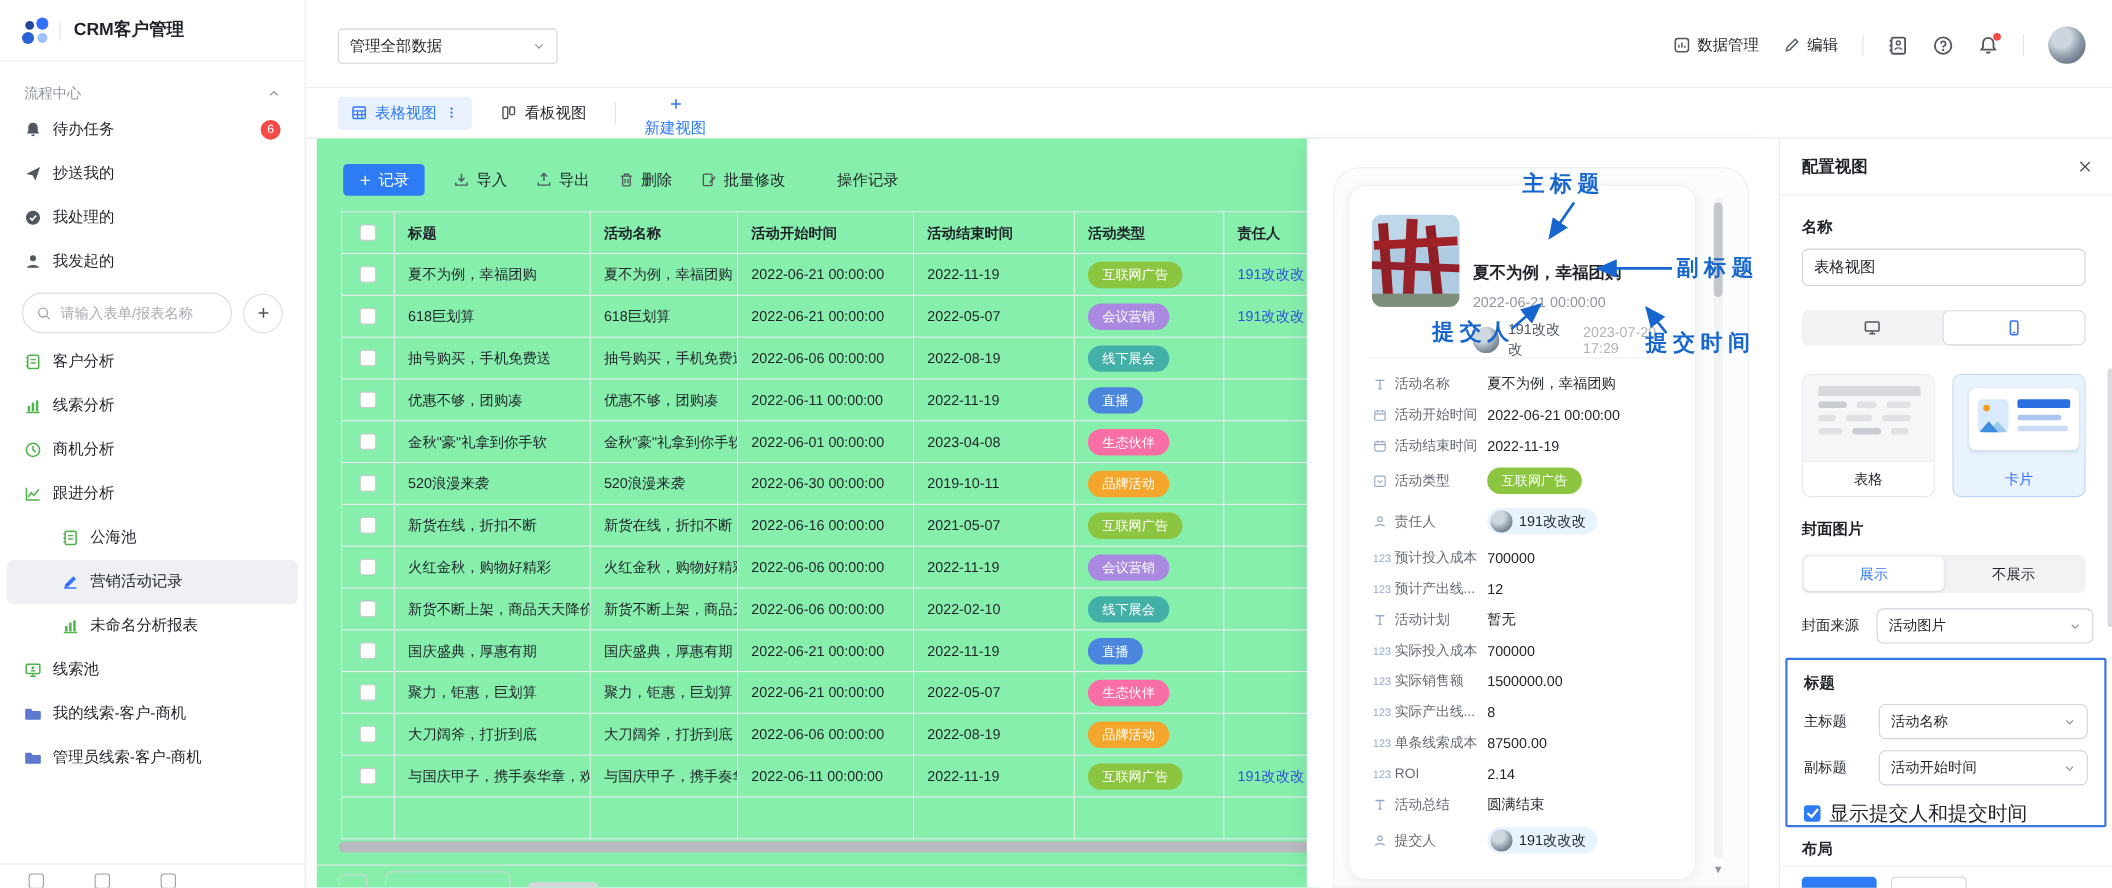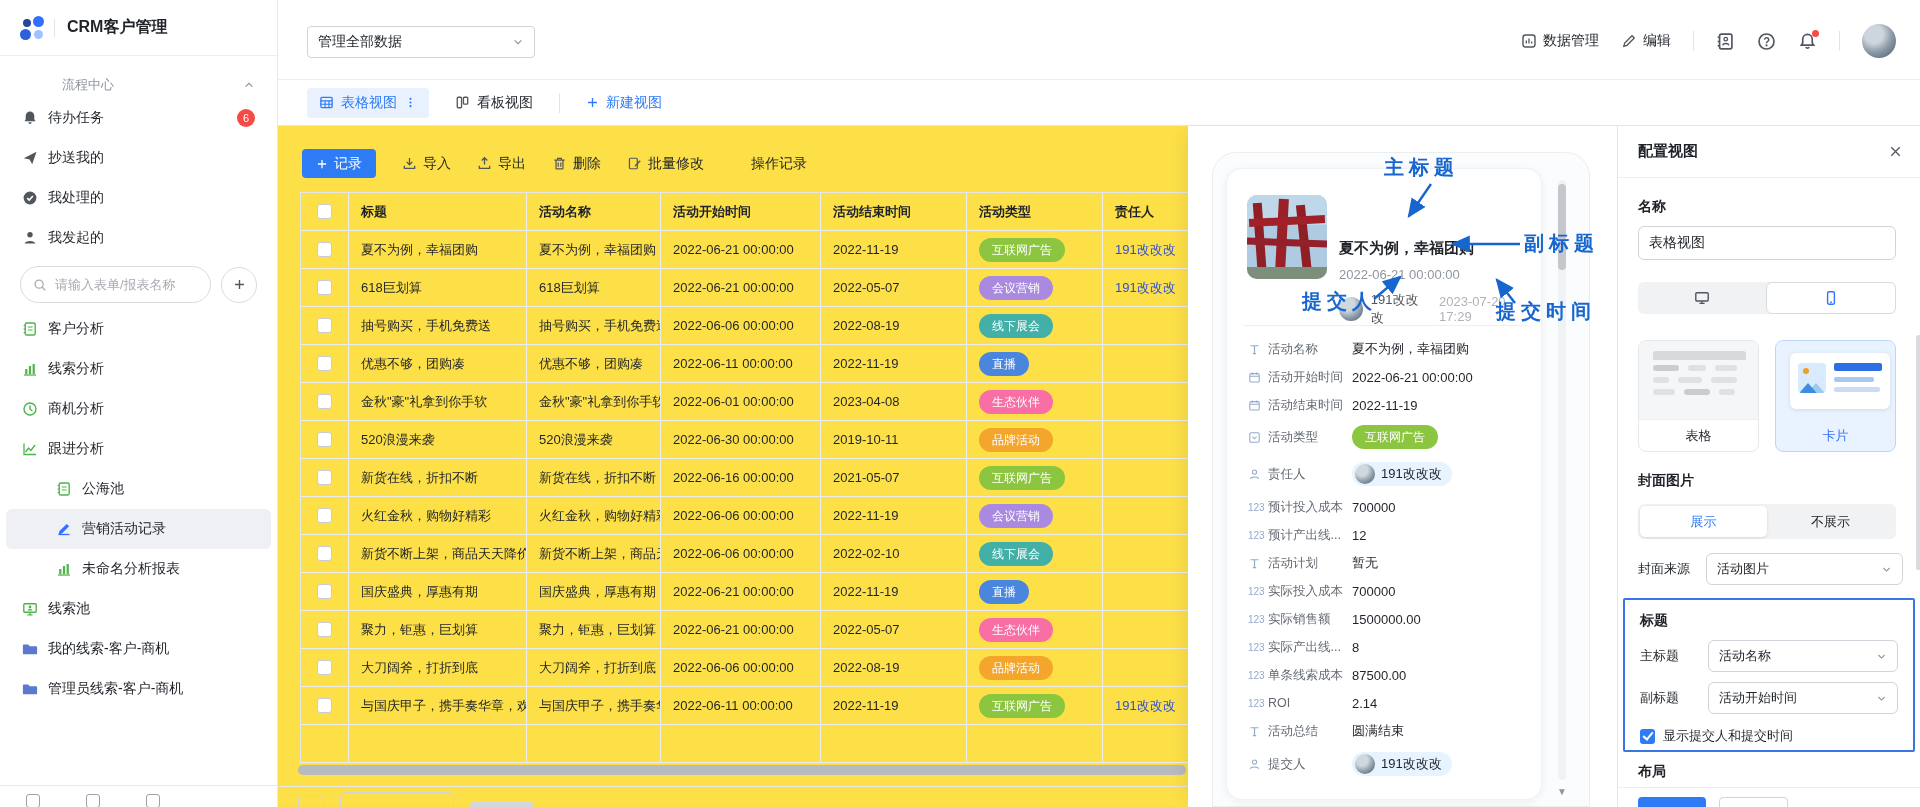--- a/index.html
+++ b/index.html
@@ -51,7 +51,7 @@
   
   #header { position:absolute; left:278px; top:0; width:1642px; height:126px; background:#fff; }
   #scope-row { height:80px; border-bottom:1px solid #eceef0; position:relative; }
-  .scope-select { position:absolute; left:29px; top:26px; width:228px; height:32px;
+  .scope-select { position:absolute; left:29px; top:26px; width:200px; height:32px;
     border:1px solid #d0d3d9; border-radius:4px; display:flex; align-items:center;
     justify-content:space-between; padding:0 10px; font-size:14px; cursor:pointer; }
   .scope-select .ic { width:12px; height:12px; color:#8f959e; }

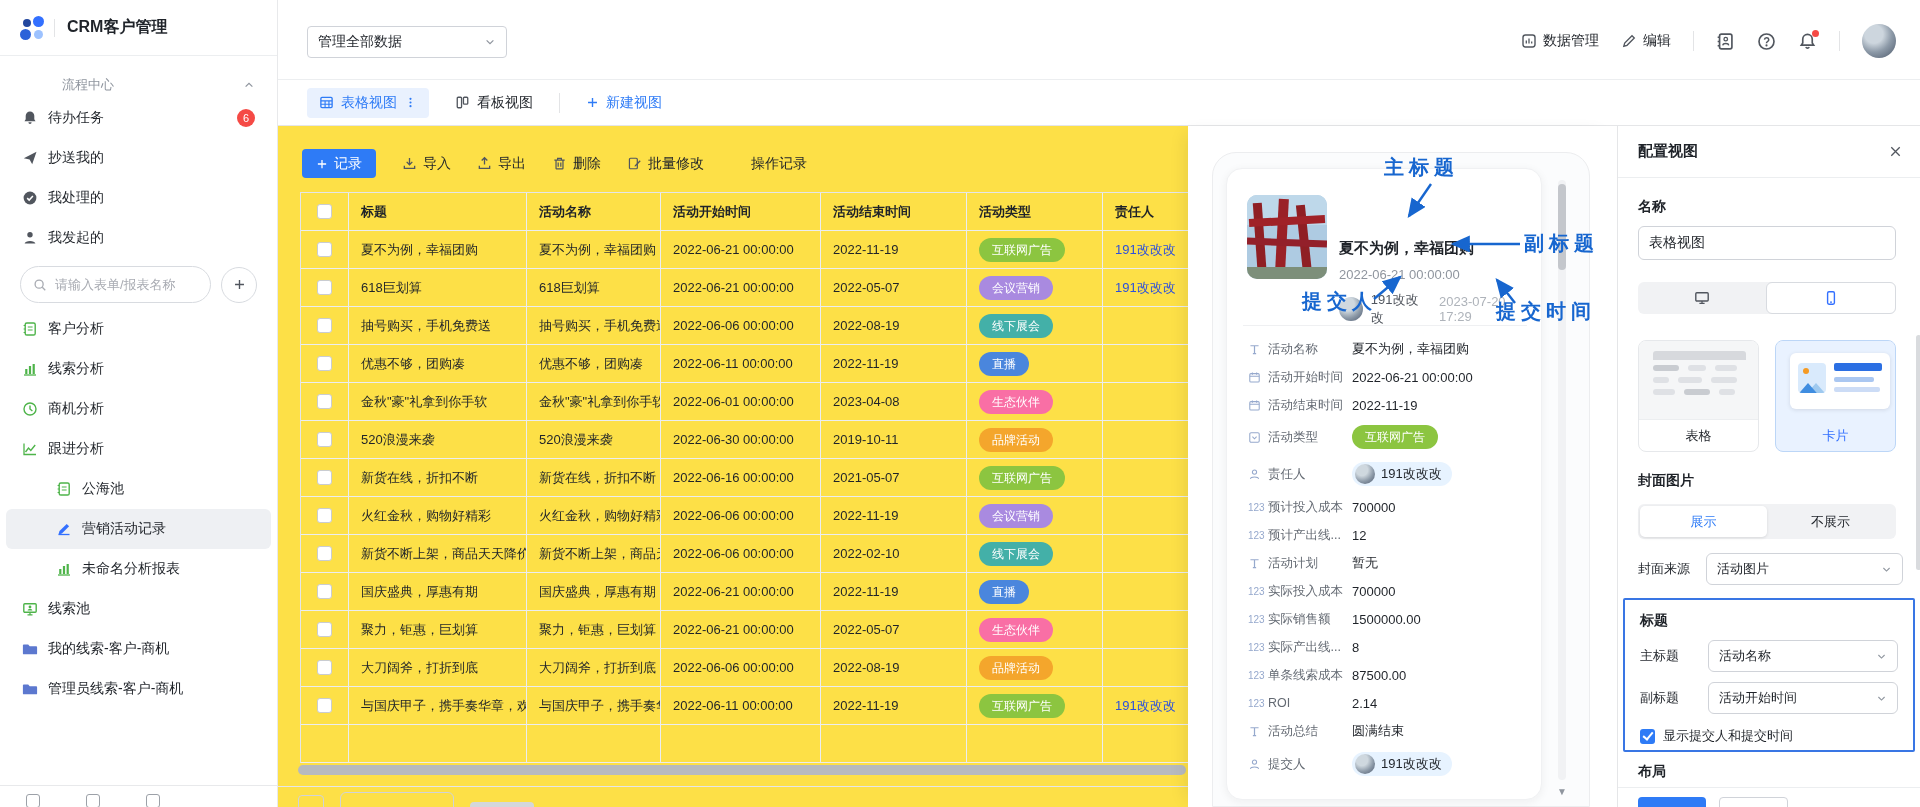--- a/index.html
+++ b/index.html
@@ -23,7 +23,7 @@
   .logo-sep { width:1px; height:18px; background:#e3e4e6; margin-right:12px; }
   .app-title { font-size:16px; font-weight:bold; }
   .sec-row { height:26px; margin-top:16px; padding:0 22px; display:flex;
-    align-items:center; justify-content:space-between; color:#8f959e; font-size:13px;margin-left:40px; }
+    align-items:center; justify-content:space-between; color:#8f959e; font-size:13px; }
   .sec-row .ic { width:12px; height:12px; color:#8f959e; }
   .snav { height:40px; display:flex; align-items:center; gap:10px;
     padding:0 22px; font-size:14px; color:#1f2329; cursor:pointer; position:relative;}

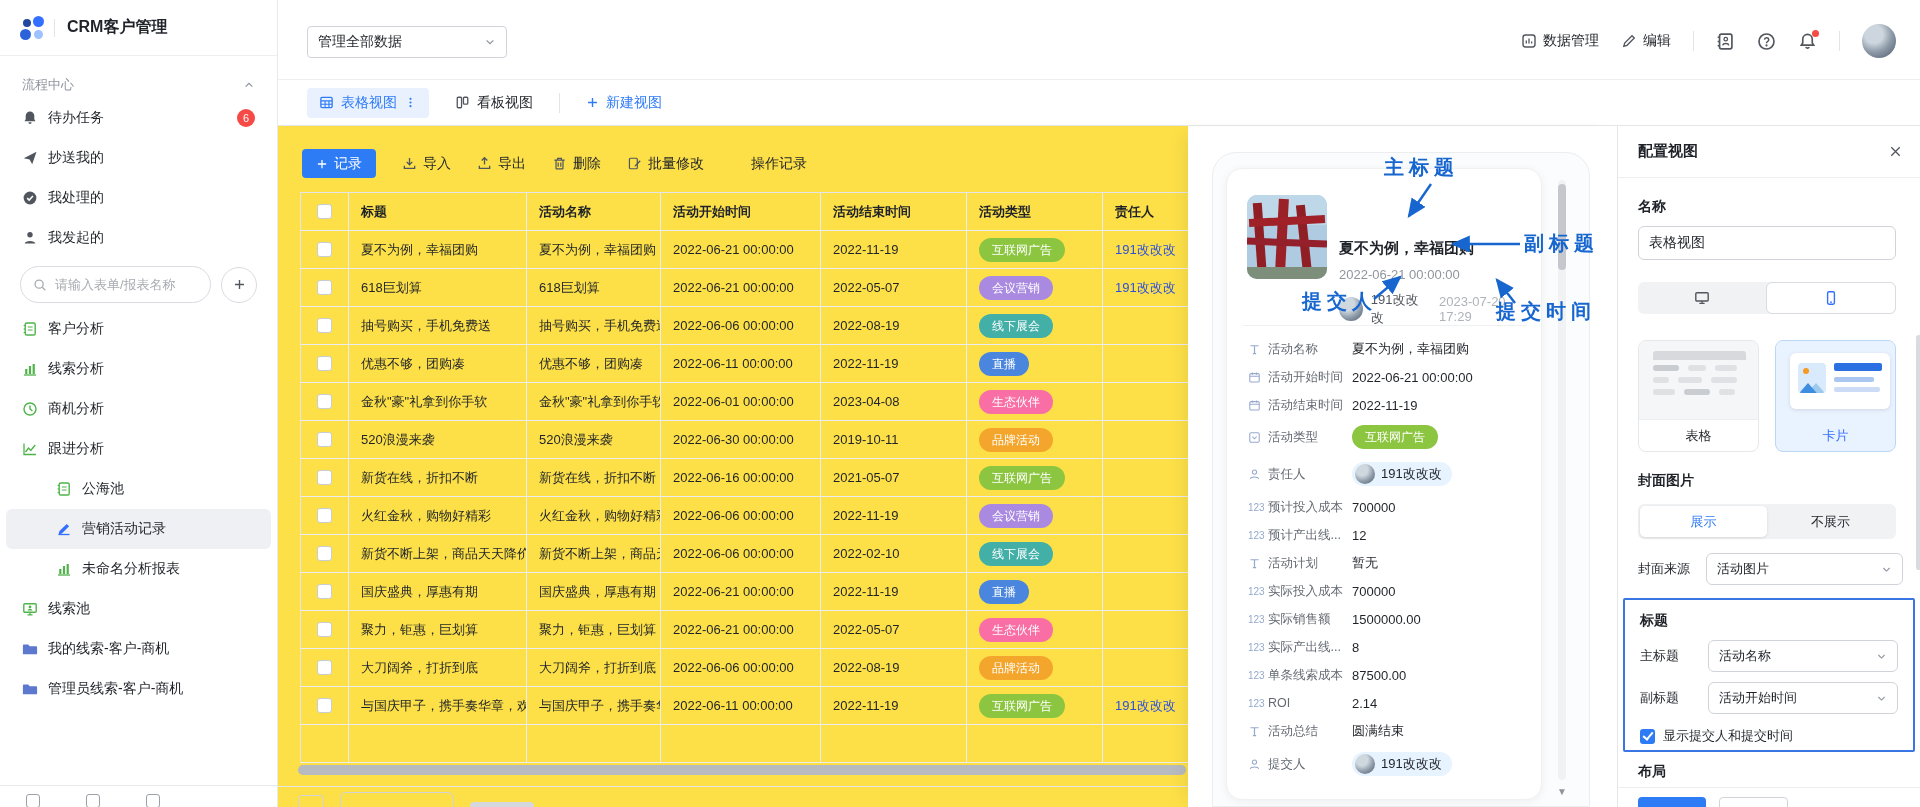--- a/index.html
+++ b/index.html
@@ -70,7 +70,7 @@
   .vtab.active { background:#e9f1fe; color:#2e7bf6; }
   .vtab.active .ic { color:#2e7bf6; }
   .vtab .ic { color:#51565e; width:15px; height:15px; }
-  .vtab.newv { color:#2e7bf6; }
+  .vtab.newv { color:#2e7bf6;flex-direction:column; }
   .vtab.newv .ic { color:#2e7bf6; }
   #hdr-line { position:absolute; left:0; bottom:0; width:1642px; height:1px; background:#e5e6e8; }
 

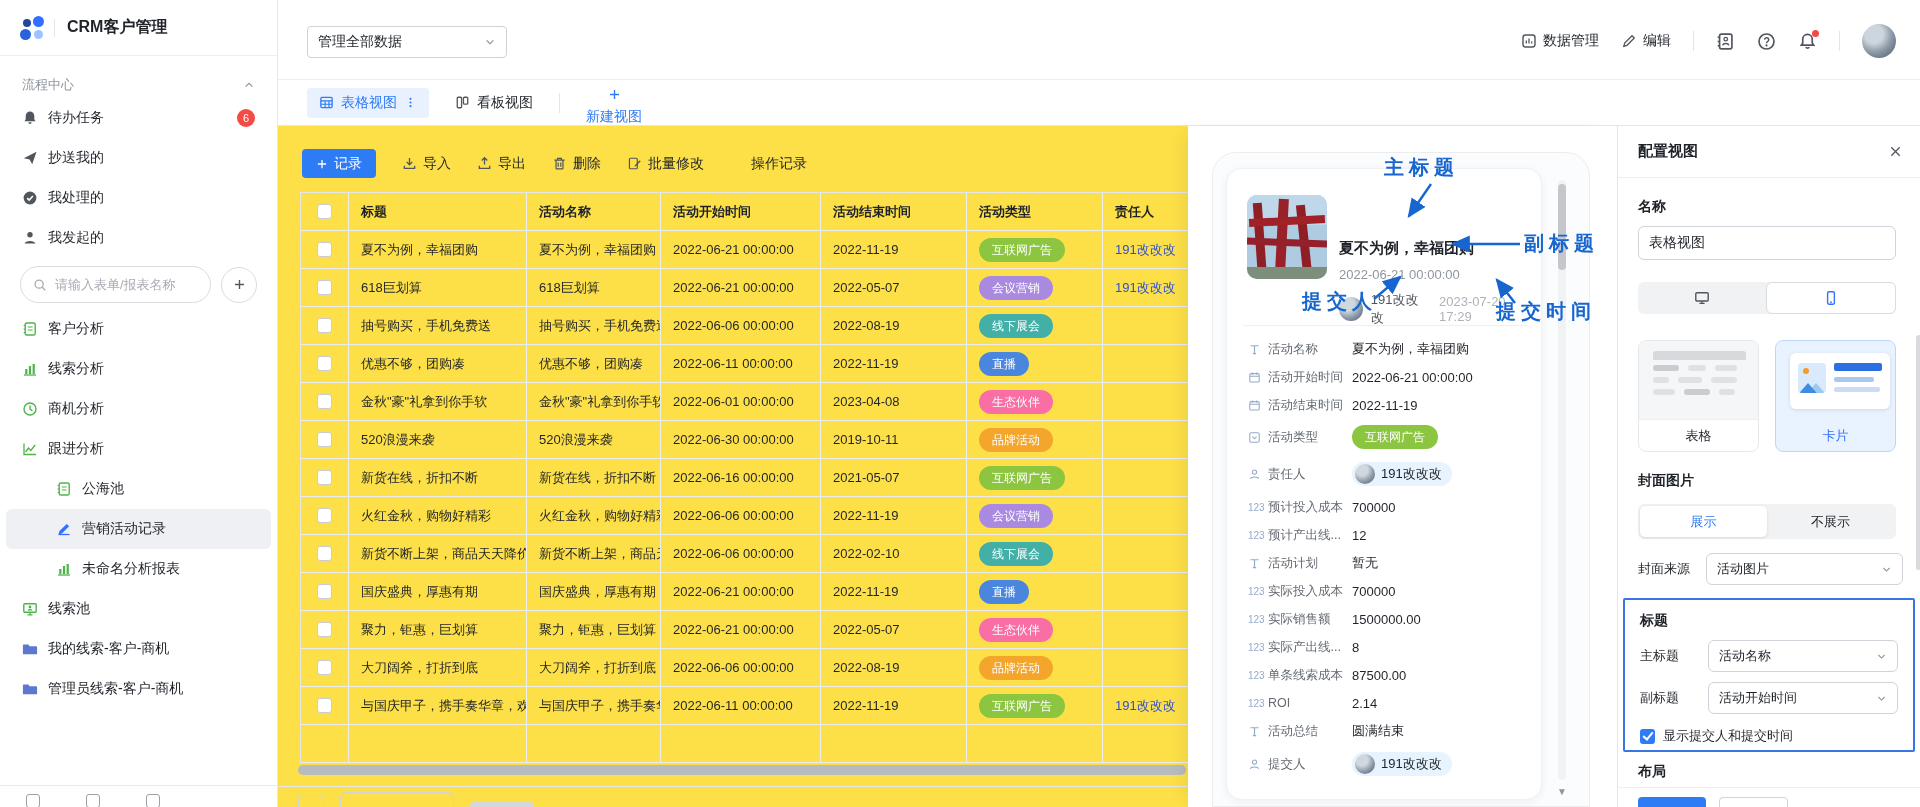--- a/index.html
+++ b/index.html
@@ -75,8 +75,8 @@
   #hdr-line { position:absolute; left:0; bottom:0; width:1642px; height:1px; background:#e5e6e8; }
 
   
-  #table-area { position:absolute; left:278px; top:126px; width:910px; height:681px;
-    overflow:hidden; background:#fde047; }
+  #table-area { position:absolute; left:288px; top:126px; width:910px; height:681px;
+    overflow:hidden; background:#86efac; }
   #tbl-toolbar { position:absolute; left:24px; top:23px; display:flex; align-items:center; gap:26px; }
   .btn-primary { display:flex; align-items:center; gap:6px; height:29px; padding:0 14px;
     background:#2e7bf6; color:#fff; border:none; border-radius:4px; font-size:14px;

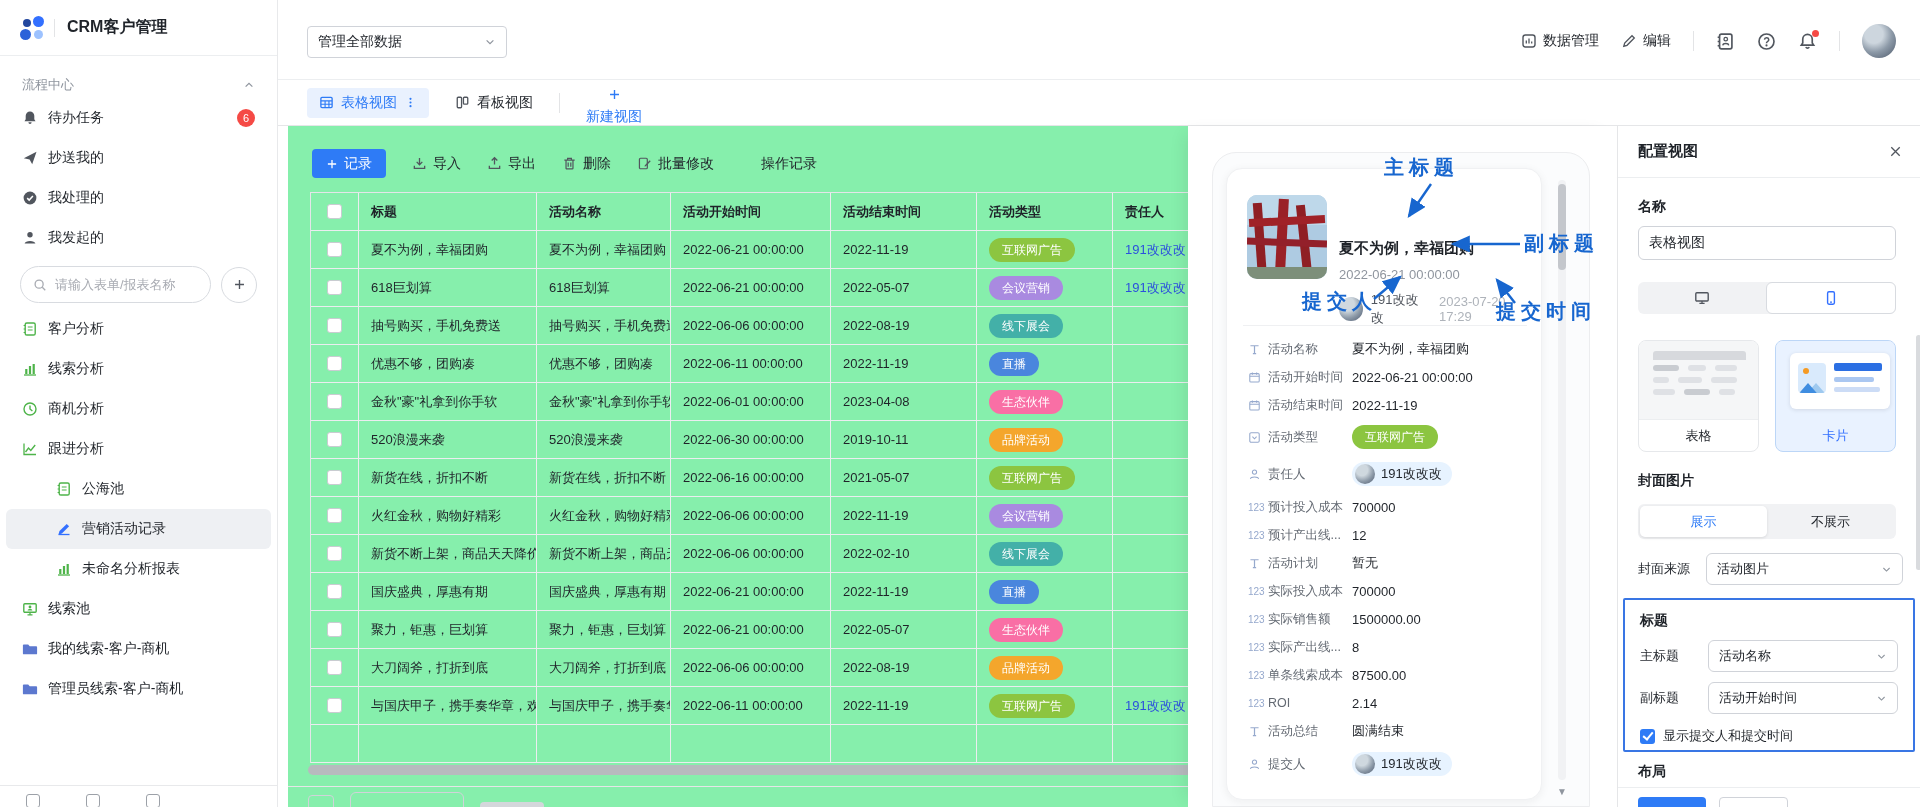--- a/index.html
+++ b/index.html
@@ -200,7 +200,7 @@
     border:2px solid #3976e4; border-radius:2px; }
   #title-box .cfg-label { margin:12px 15px 4px; }
   #title-box .cfg-row { margin:10px 15px 0; }
-  .chk-row { margin:13px 15px 0; display:flex; align-items:center; gap:8px; font-size:13px; }
+  .chk-row { margin:13px 15px 0; display:flex; align-items:center; gap:8px; font-size:18px; }
   .chk { width:15px; height:15px; background:#2e7bf6; border-radius:3px; position:relative; }
   .chk::after { content:""; position:absolute; left:4.5px; top:1.5px; width:4px; height:8px;
     border:solid #fff; border-width:0 2px 2px 0; transform:rotate(40deg); }

